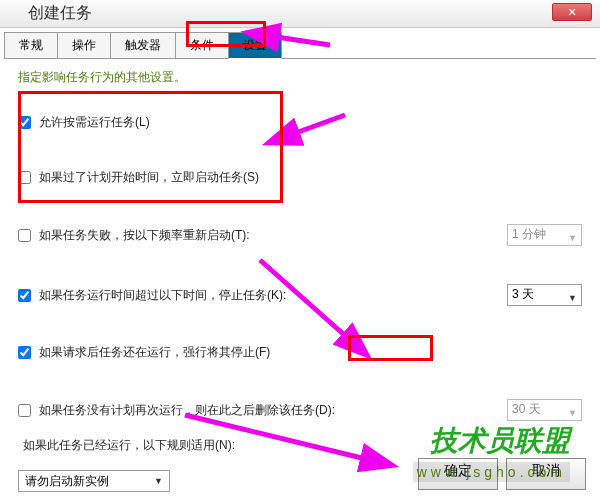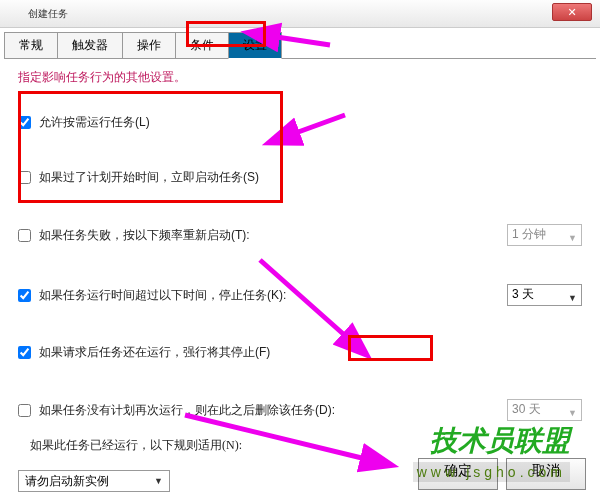--- a/index.html
+++ b/index.html
@@ -5,7 +5,7 @@
 * { box-sizing: border-box; margin: 0; padding: 0; }
 body { font-family: "Microsoft YaHei", sans-serif; font-size: 12px; background: #fff; width: 600px; height: 500px; position: relative; overflow: hidden; }
 .titlebar { background: linear-gradient(#fdfdfd, #e8e8e8); height: 28px; border-bottom: 1px solid #ccc; display: flex; align-items: center; padding: 0 8px; position: relative; }
-.titlebar-text { font-size: 10px; color: #333; margin-left: 20px; }
+.titlebar-text { font-size: 16px; color: #333; margin-left: 20px; }
 .close-btn { position: absolute; right: 8px; top: 3px; width: 40px; height: 18px; background: linear-gradient(#e77, #c44); border: 1px solid #a33; border-radius: 2px; color: #fff; text-align: center; font-size: 11px; line-height: 16px; }
 .tabs { display: flex; border-bottom: 1px solid #999; background: #fff; margin: 4px 4px 0 4px; }
 .tab { padding: 4px 14px; border: 1px solid #999; border-bottom: none; background: #f5f5f5; margin-right: -1px; cursor: pointer; position: relative; }

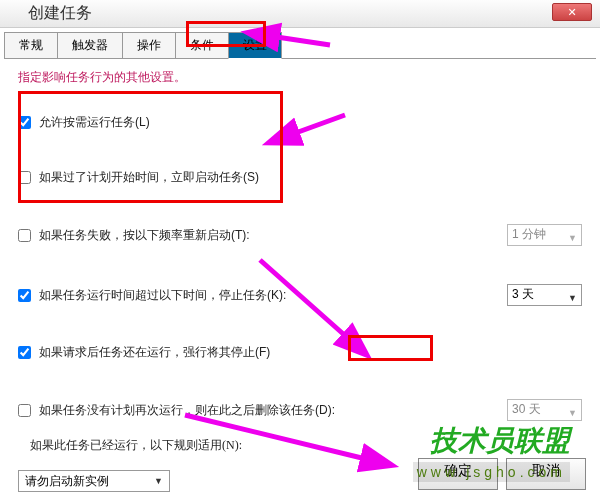--- a/index.html
+++ b/index.html
@@ -44,8 +44,8 @@
 
 <div class="tabs">
   <div class="tab">常规</div>
+  <div class="tab">操作</div>
   <div class="tab">触发器</div>
-  <div class="tab">操作</div>
   <div class="tab">条件</div>
   <div class="tab active">设置</div>
 </div>

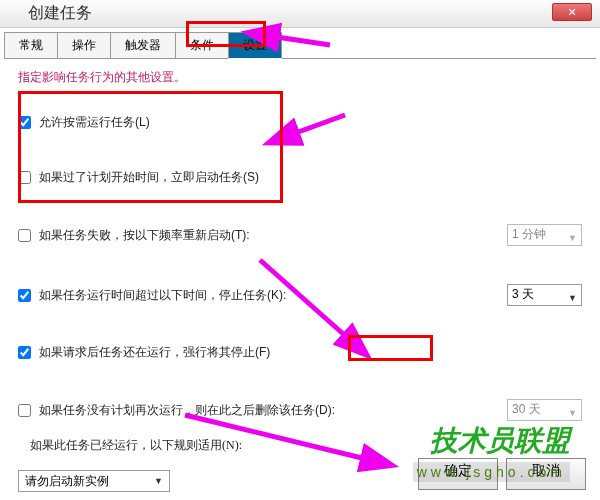--- a/index.html
+++ b/index.html
@@ -11,7 +11,7 @@
 .tab { padding: 4px 14px; border: 1px solid #999; border-bottom: none; background: #f5f5f5; margin-right: -1px; cursor: pointer; position: relative; }
 .tab.active { background: #0369a1; border-bottom: 1px solid #fff; margin-bottom: -1px; z-index: 2; }
 .content { padding: 10px 18px; }
-.description { margin-bottom: 20px; color: #be185d; }
+.description { margin-bottom: 20px; color: #4d7c0f; }
 .row { display: flex; align-items: center; margin-bottom: 16px; margin-top: 38px; }
 .cb { width: 13px; height: 13px; margin-right: 8px; flex-shrink: 0; }
 .label { flex: 1; color: #222; }

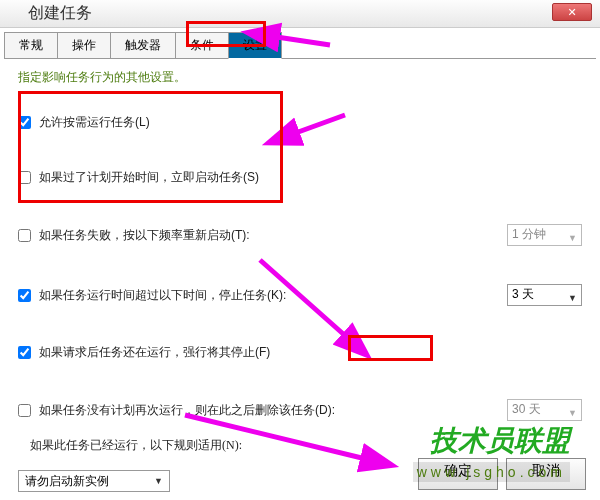--- a/index.html
+++ b/index.html
@@ -103,7 +103,7 @@
   </div>
 
   <div class="row" style="margin-top:6px;">
-    <span class="label" style="margin-left:12px;font-family:Liberation Serif, serif;">如果此任务已经运行，以下规则适用(N):</span>
+    <span class="label" style="margin-left:5px;">如果此任务已经运行，以下规则适用(N):</span>
   </div>
 
   <div class="bottom-select">

